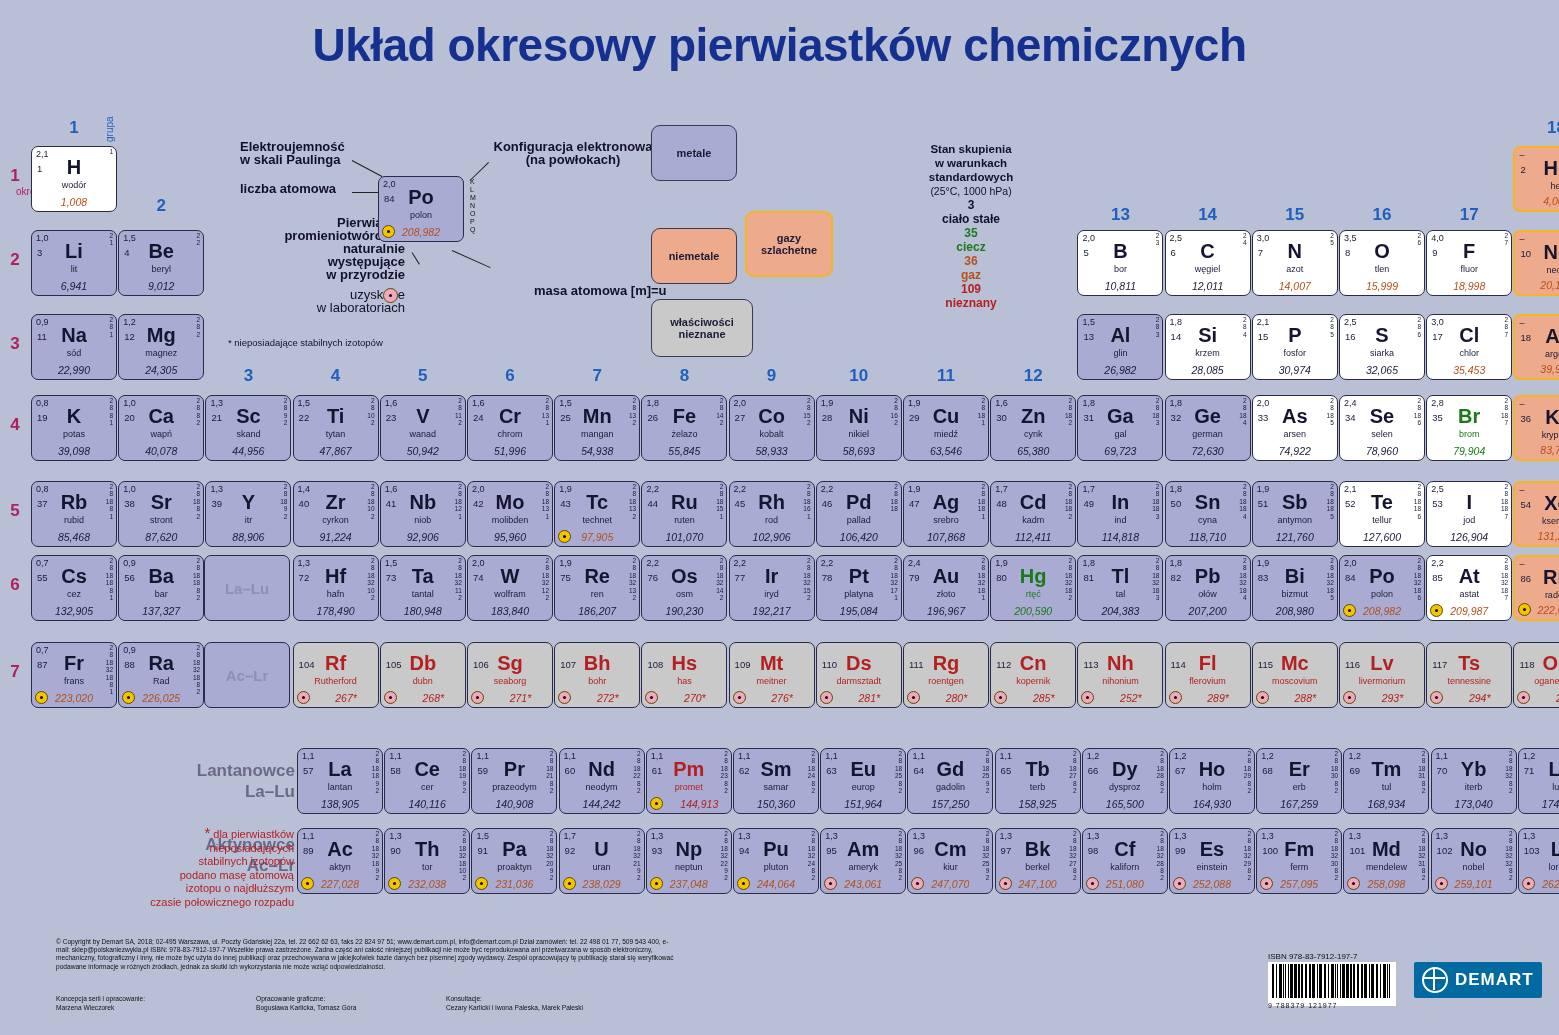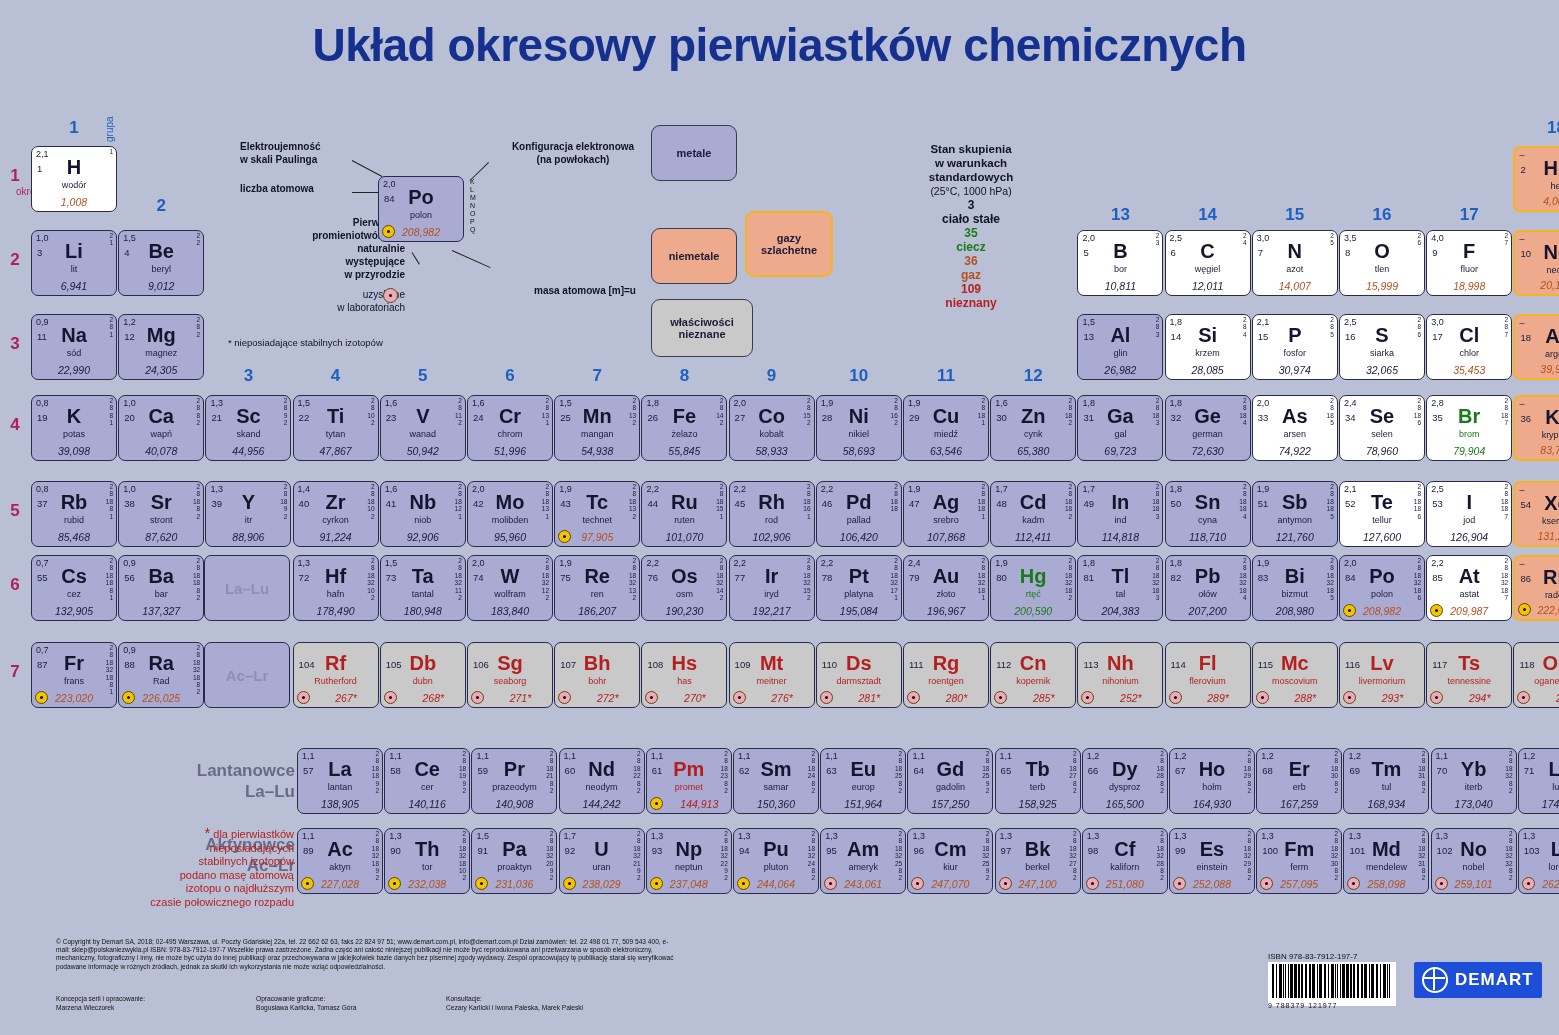--- a/index.html
+++ b/index.html
@@ -63,7 +63,7 @@
   .legbox.gazy{background:#eeaa8c;border:2px solid #f5b422;}
   .legbox.nieznane{background:#c9c9c9;}
 
-  .desc{position:absolute;font-size:10px;color:#11112a;font-weight:bold;line-height:13px;}
+  .desc{position:absolute;font-size:13px;color:#11112a;font-weight:bold;line-height:13px;}
   .desc.norm{font-weight:normal;}
   .note{position:absolute;font-size:9.5px;color:#11112a;}
 

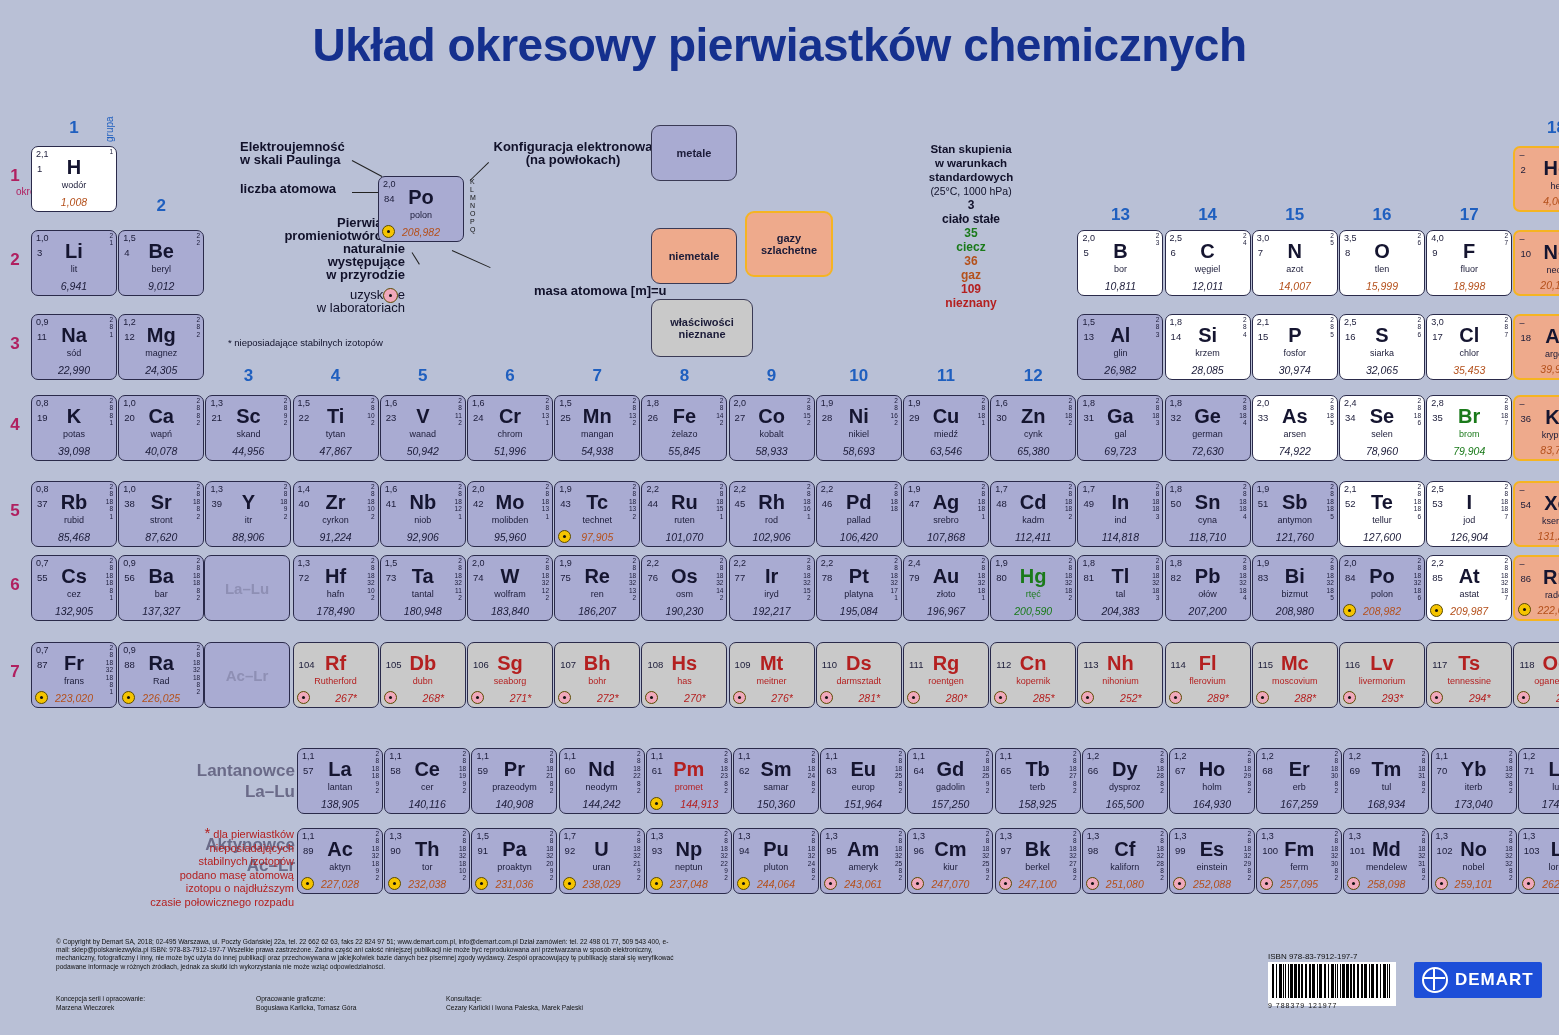--- a/index.html
+++ b/index.html
@@ -102,7 +102,7 @@
   .barcode i{position:absolute;top:2px;width:1px;height:34px;background:#000;display:block;}
   .barnum{position:absolute;left:1268px;top:1002px;font-size:7px;color:#111;letter-spacing:1px;}
 
-  .demart{position:absolute;left:1414px;top:962px;width:128px;height:36px;background:#1d4ed8;border-radius:2px;
+  .demart{position:absolute;left:1414px;top:962px;width:128px;height:36px;background:#0369a1;border-radius:2px;
     display:flex;align-items:center;color:#fff;font-size:17px;font-weight:bold;letter-spacing:1px;}
   .demart .globe{width:22px;height:22px;border-radius:50%;border:2px solid #fff;margin:0 7px 0 8px;position:relative;}
   .demart .globe:before{content:"";position:absolute;left:-1px;top:8px;width:22px;height:1.5px;background:#fff;}

